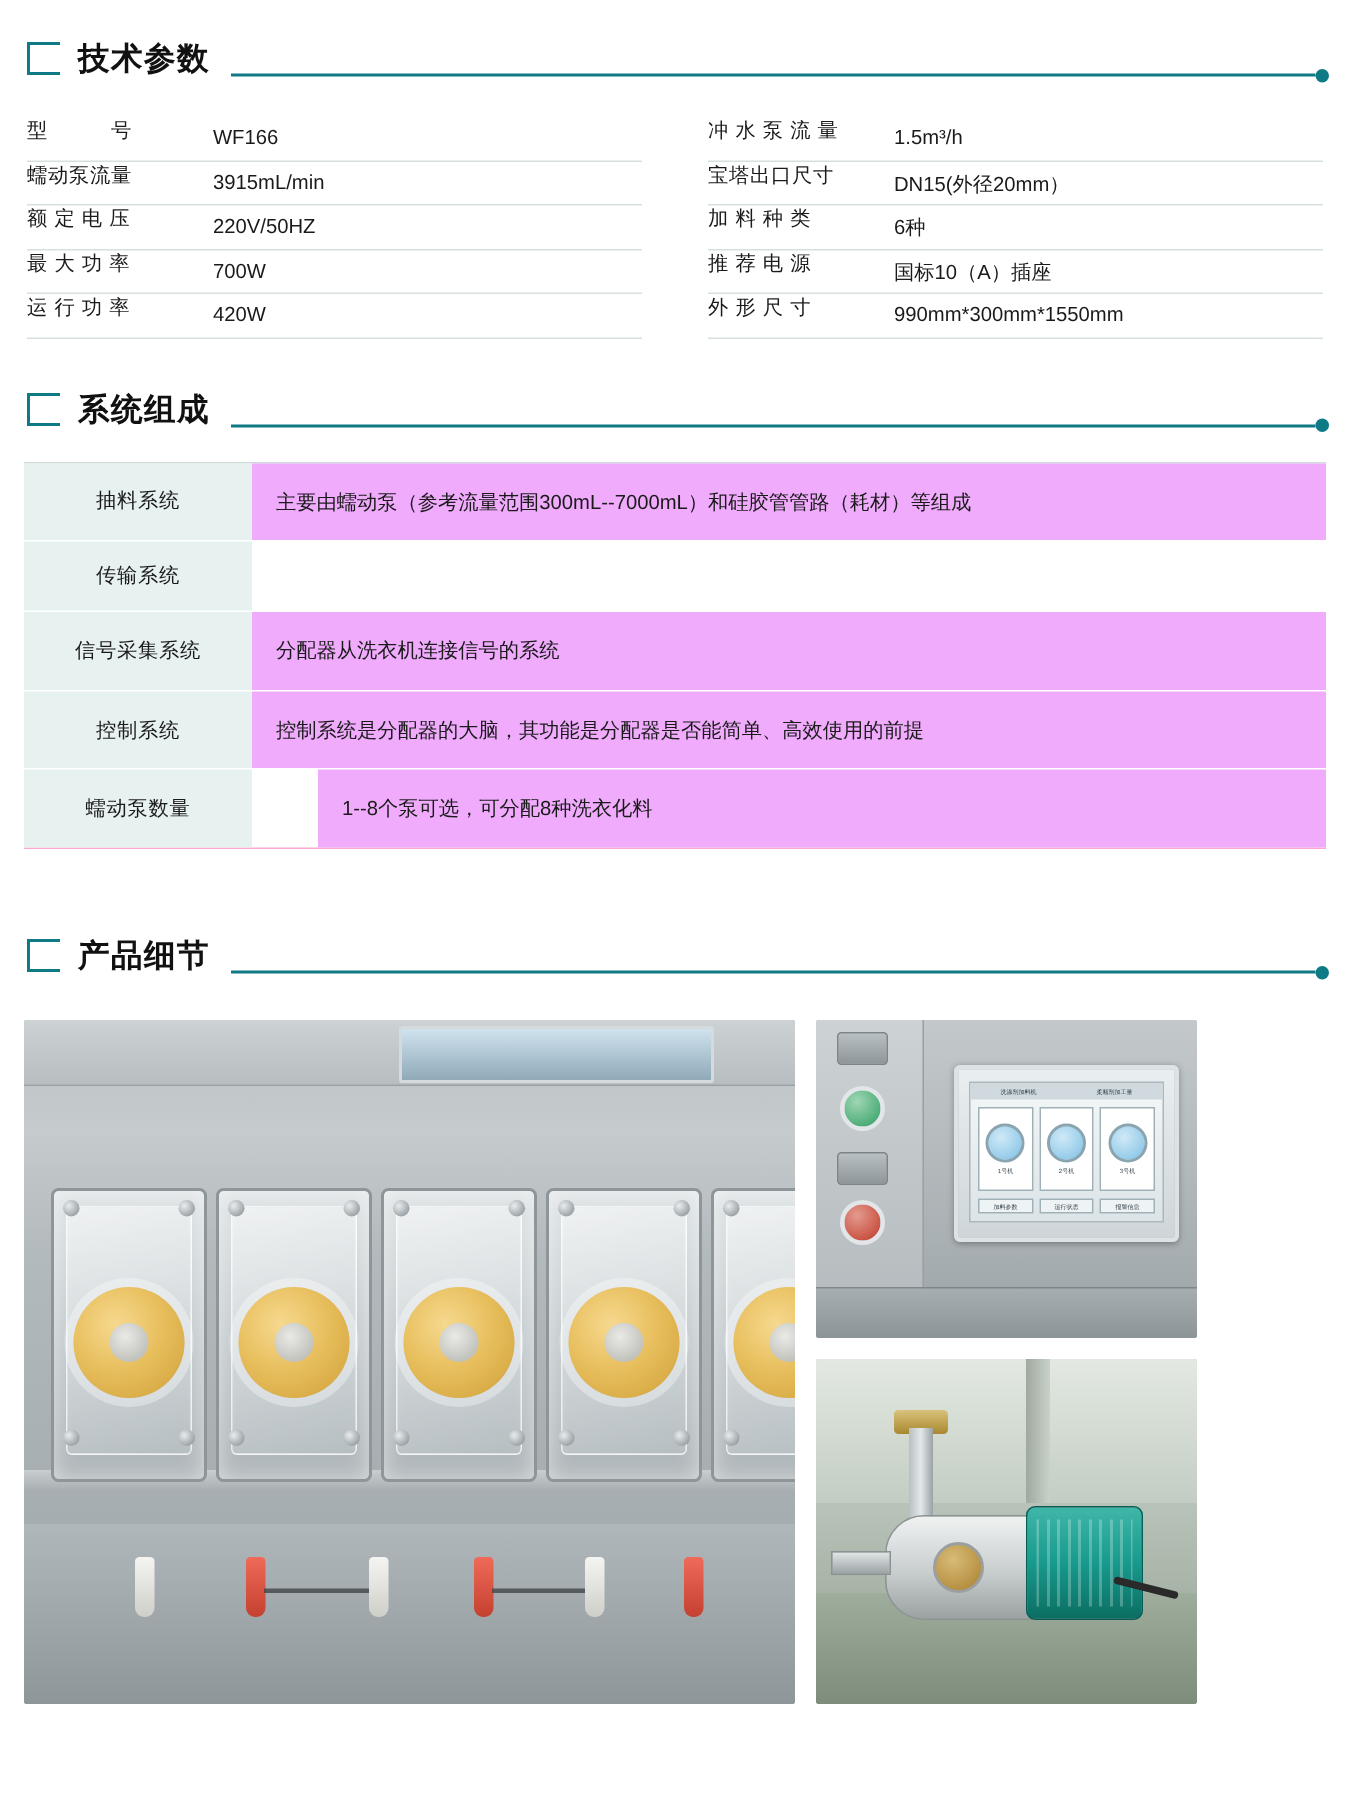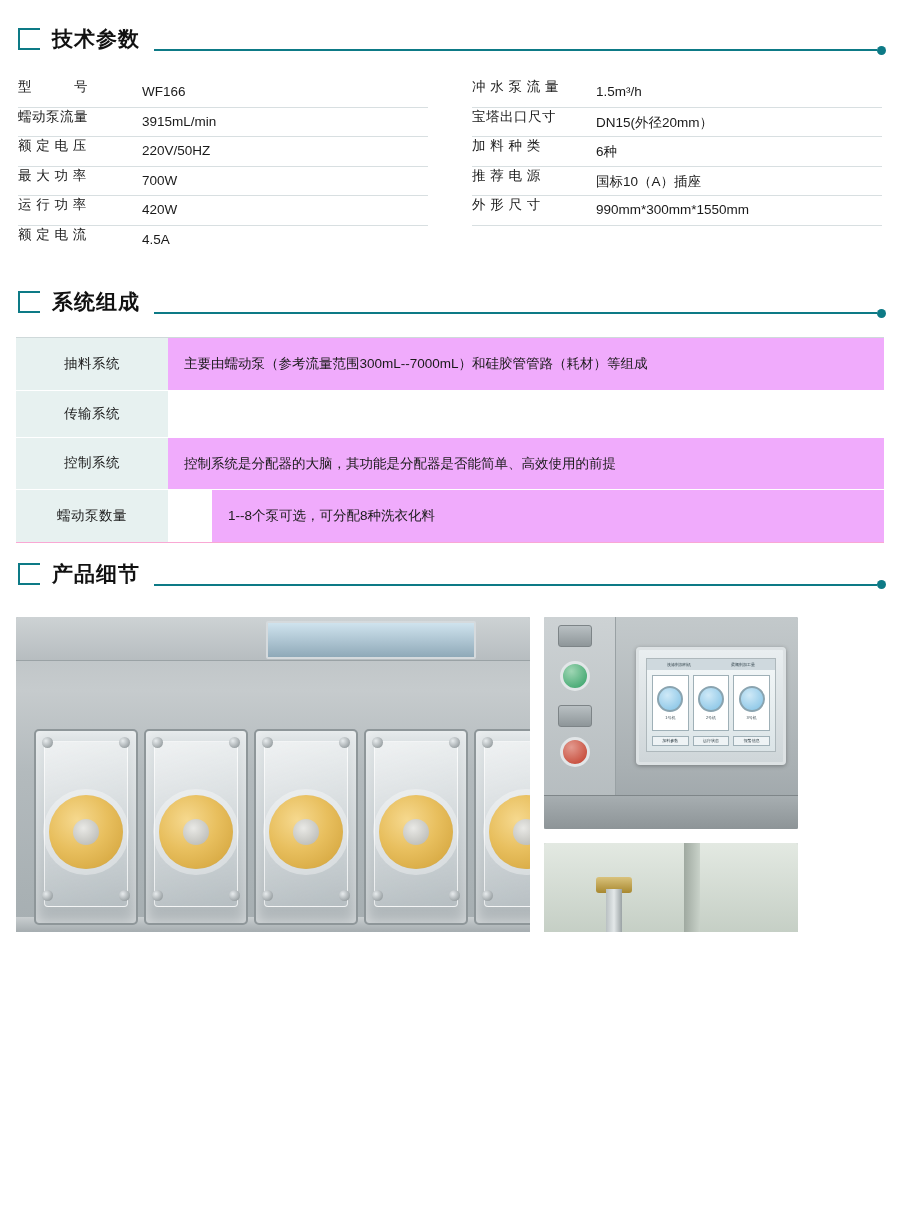--- a/index.html
+++ b/index.html
@@ -10,7 +10,7 @@
     font-family: "Liberation Sans", "DejaVu Sans", sans-serif;
     color: #1a1a1a;
   }
-  .page { position: relative; width: 900px; height: 932px; overflow: hidden; }
+  .page { position: relative; width: 900px; height: 1212px; overflow: hidden; }
 
   
   .section-head {

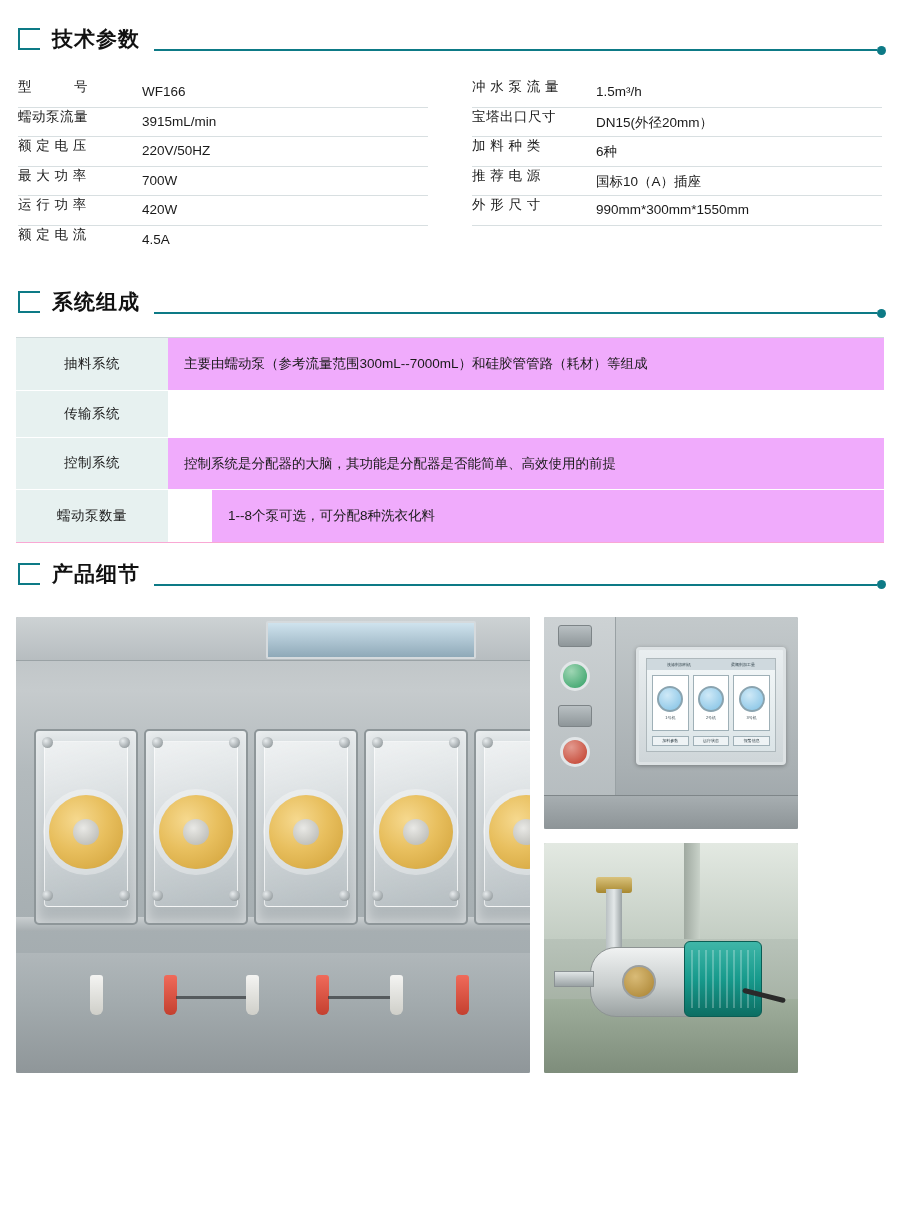--- a/index.html
+++ b/index.html
@@ -346,10 +346,6 @@
       <div class="spec-row">
         <span class="k">运 行 功 率</span>
         <span class="v">420W</span>
-      </div>
-      <div class="spec-row" style="border-bottom:none;">
-        <span class="k">额 定 电 流</span>
-        <span class="v">4.5A</span>
       </div>
     </div>
     <div class="spec-col right">

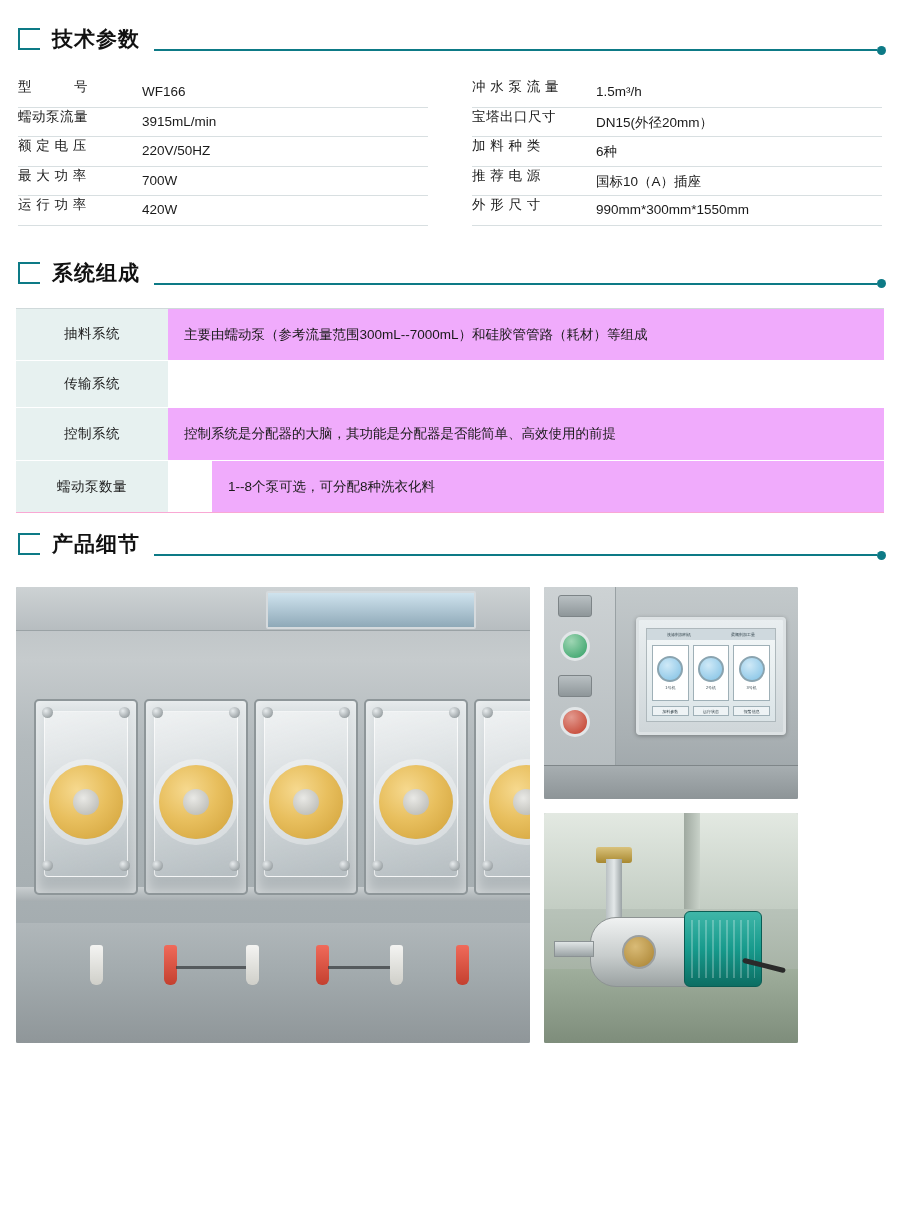--- a/index.html
+++ b/index.html
@@ -386,6 +386,10 @@
     </div>
     <div class="comp-row">
       <div class="label">传输系统</div>
+    </div>
+    <div class="comp-row">
+      <div class="label">信号采集系统</div>
+      <div class="value">分配器从洗衣机连接信号的系统</div>
     </div>
     <div class="comp-row">
       <div class="label">控制系统</div>

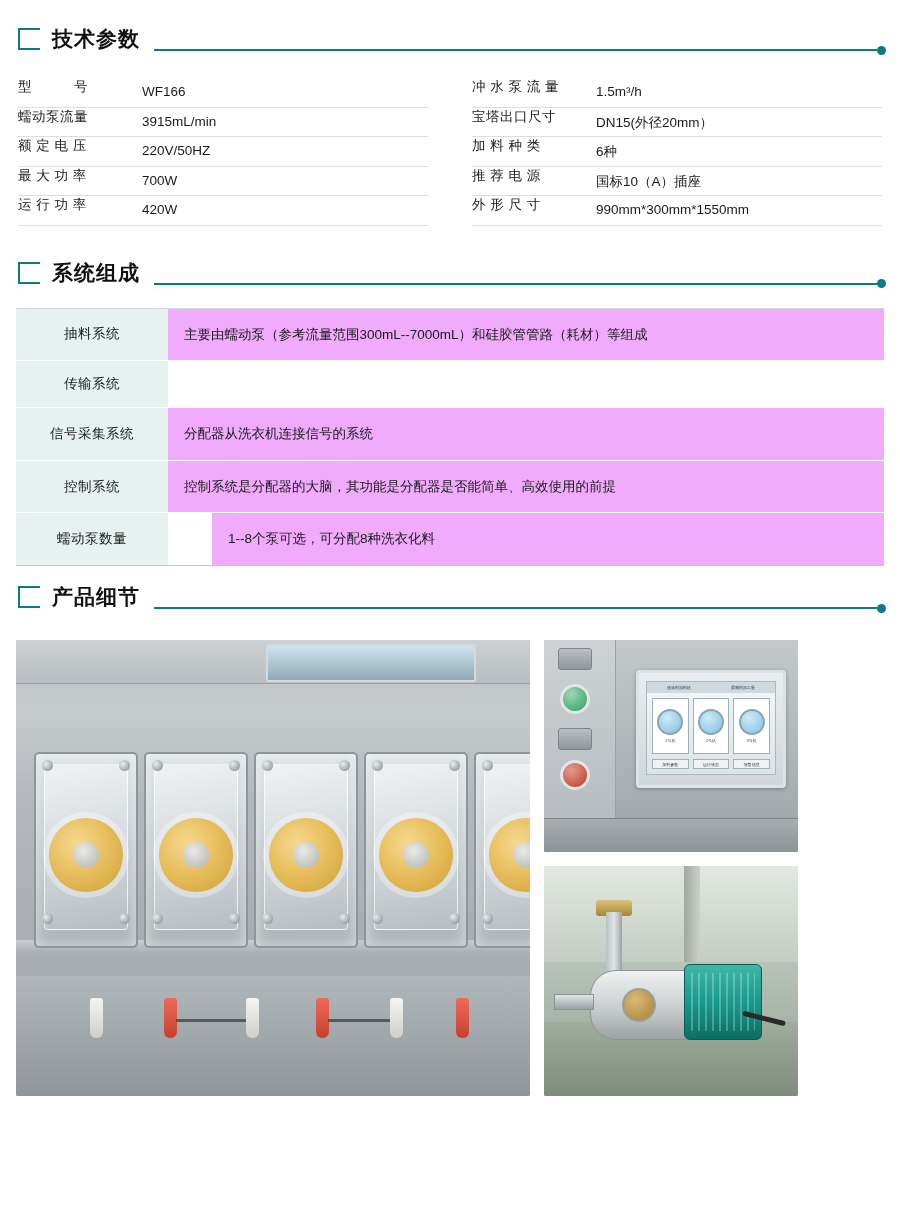--- a/index.html
+++ b/index.html
@@ -401,7 +401,7 @@
     </div>
   </div>
 
-  <div class="section-head" style="margin-top:14px;">
+  <div class="section-head" style="margin-top:54px;">
     <span class="bracket"></span>
     <span class="title">产品细节</span>
     <span class="rule"></span>

